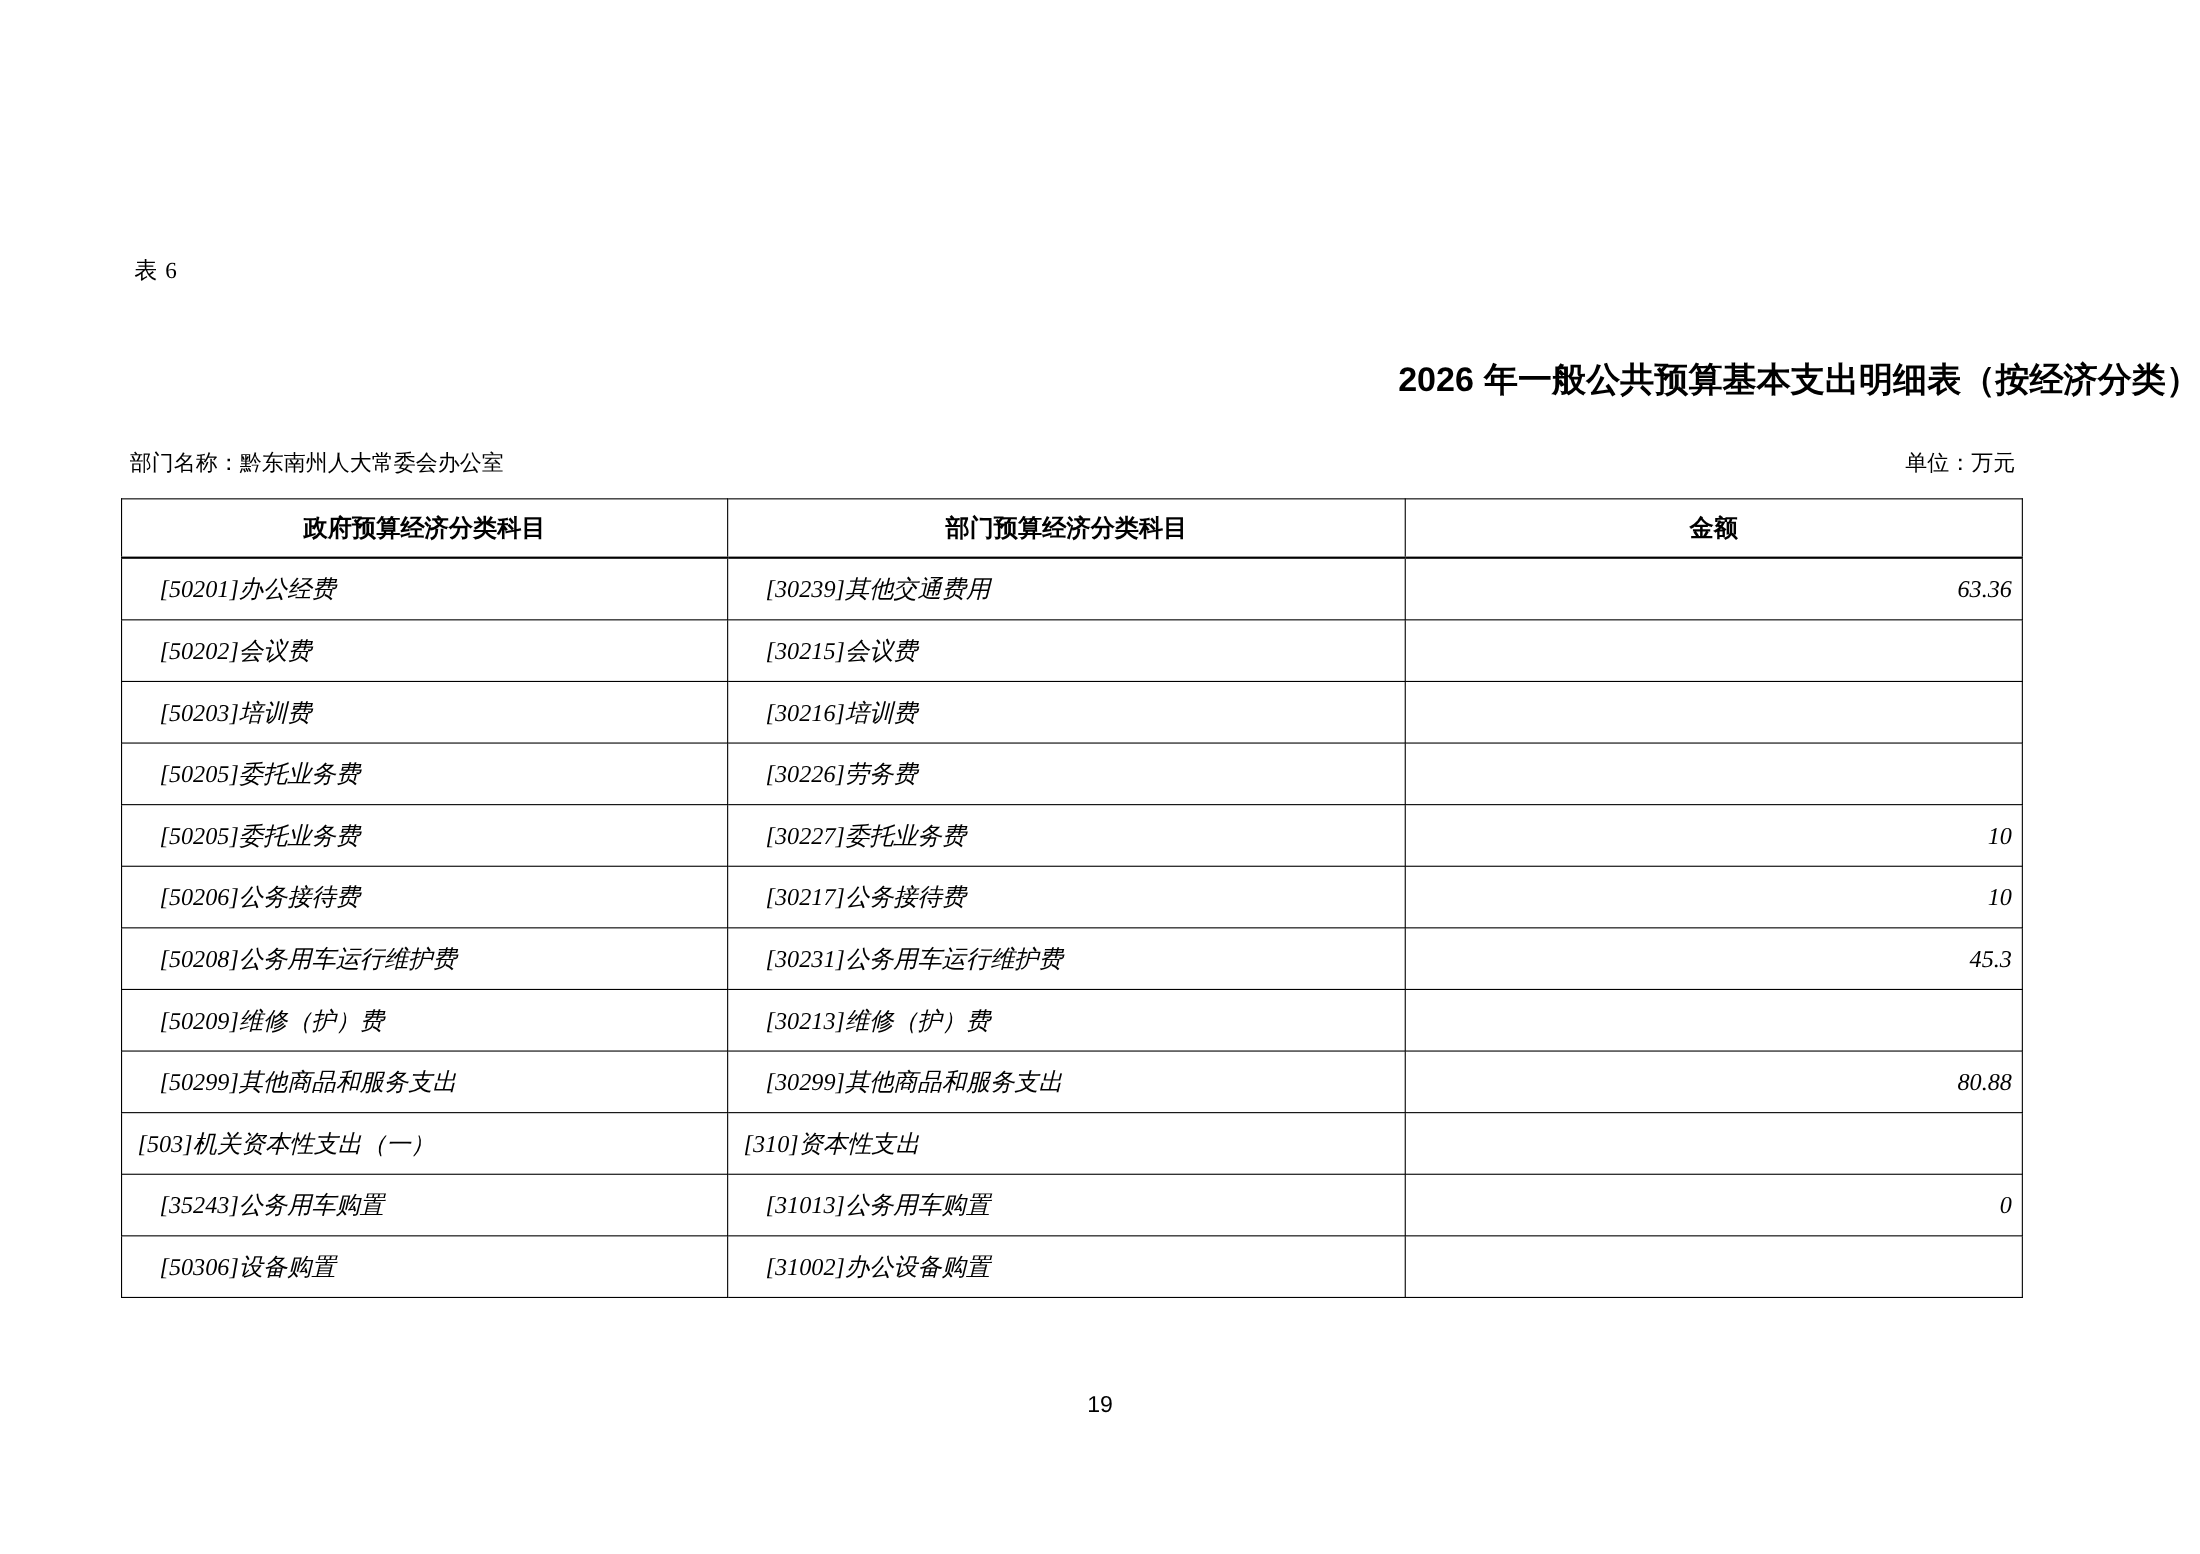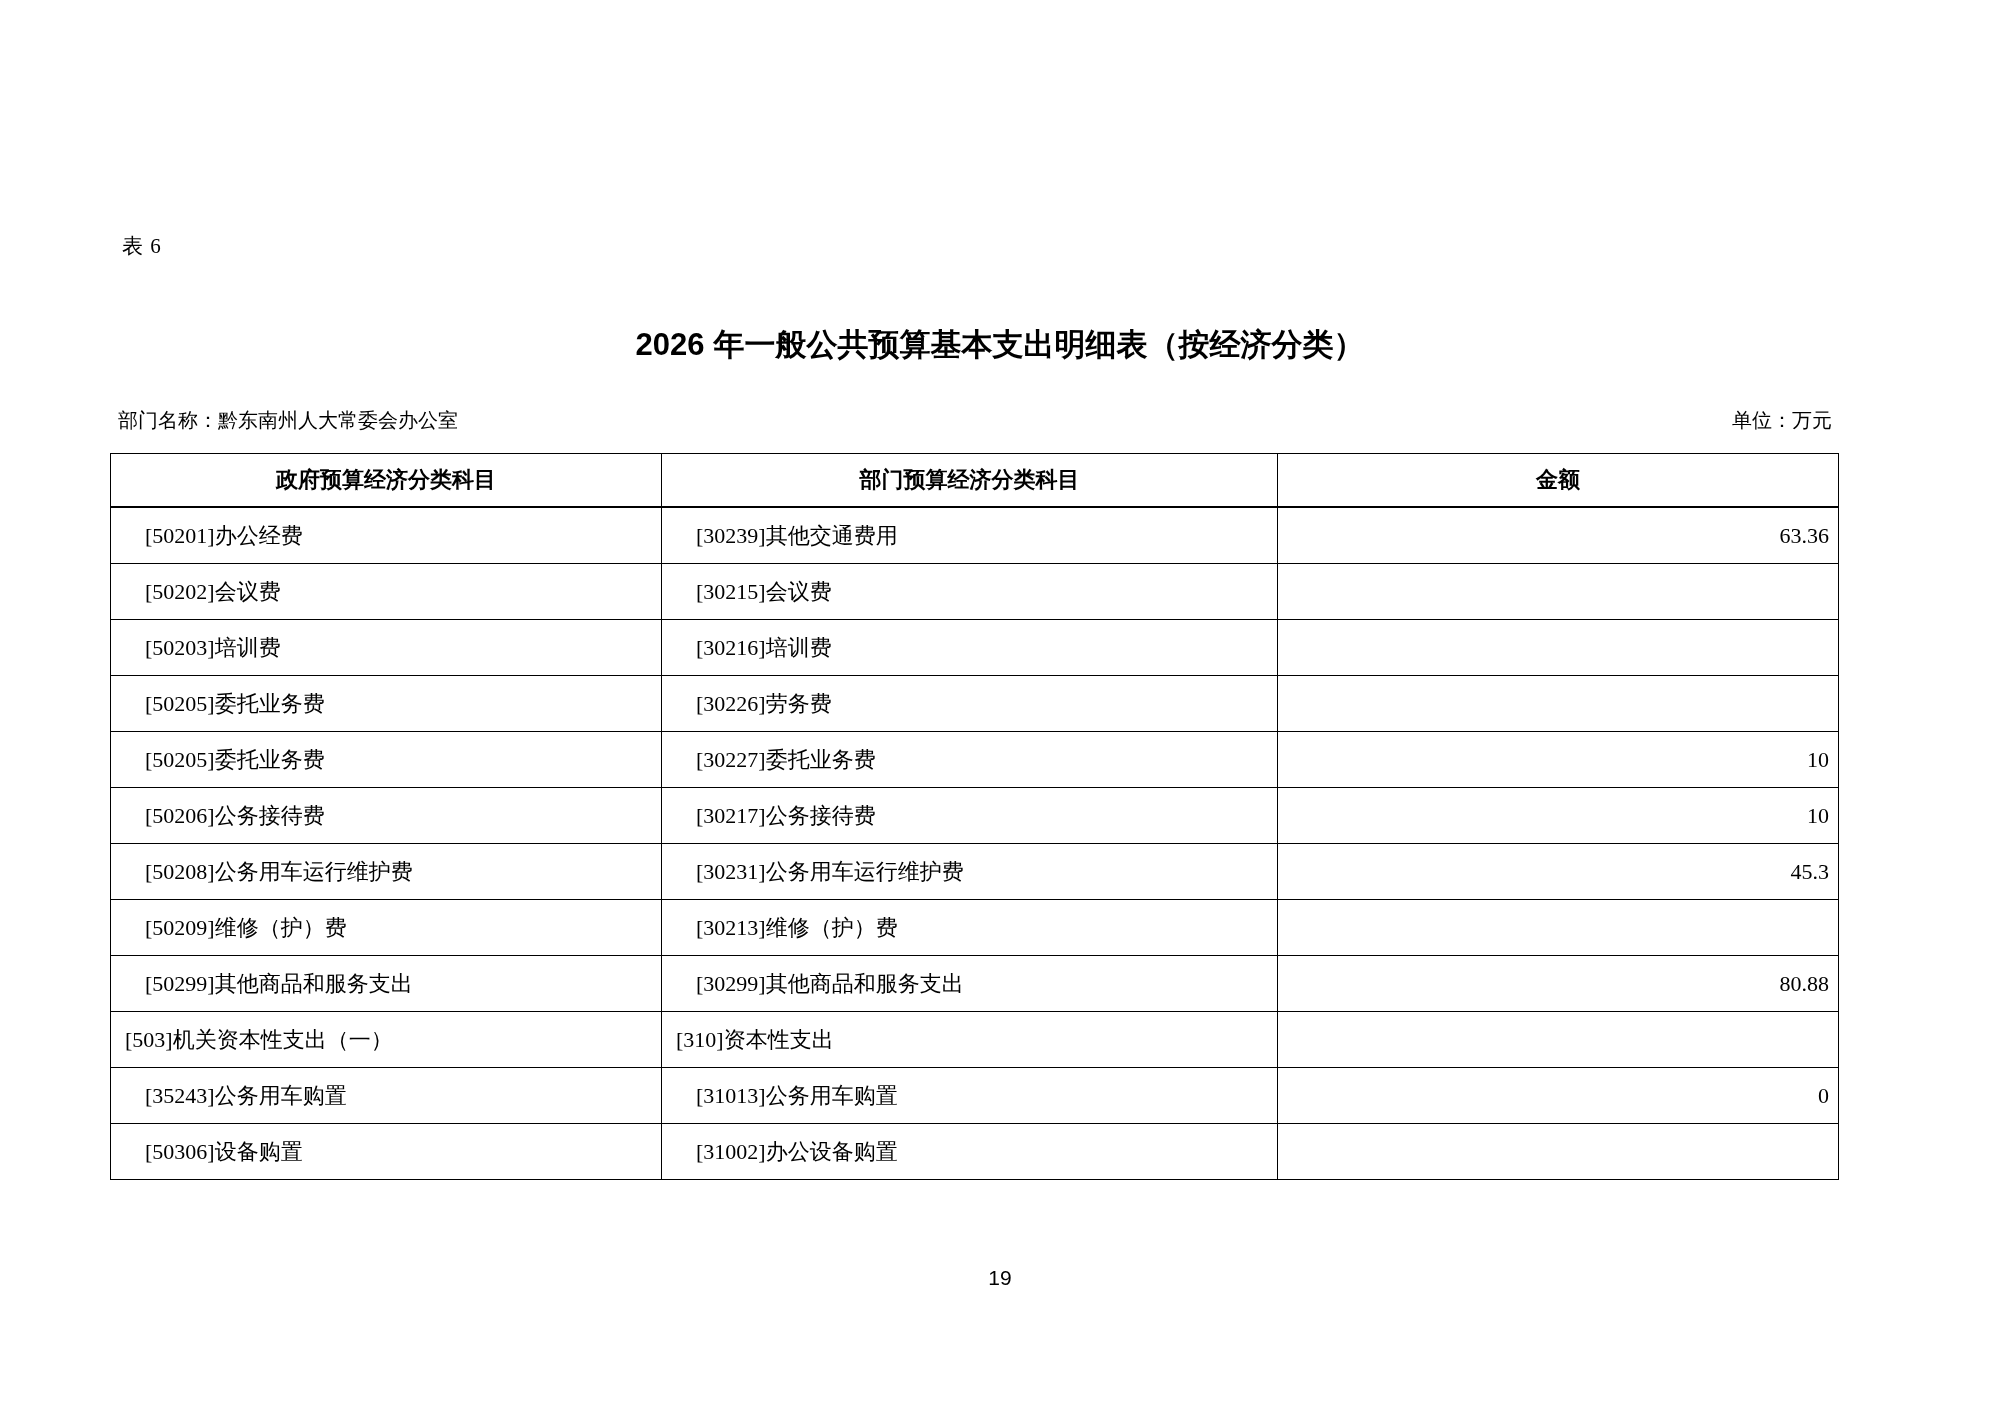--- a/index.html
+++ b/index.html
@@ -25,7 +25,7 @@
     top: 324px;
     width: 100%;
     margin: 0;
-    text-align: center;
+    text-align: right;
     font-size: 31px;
     font-weight: bold;
     white-space: nowrap;

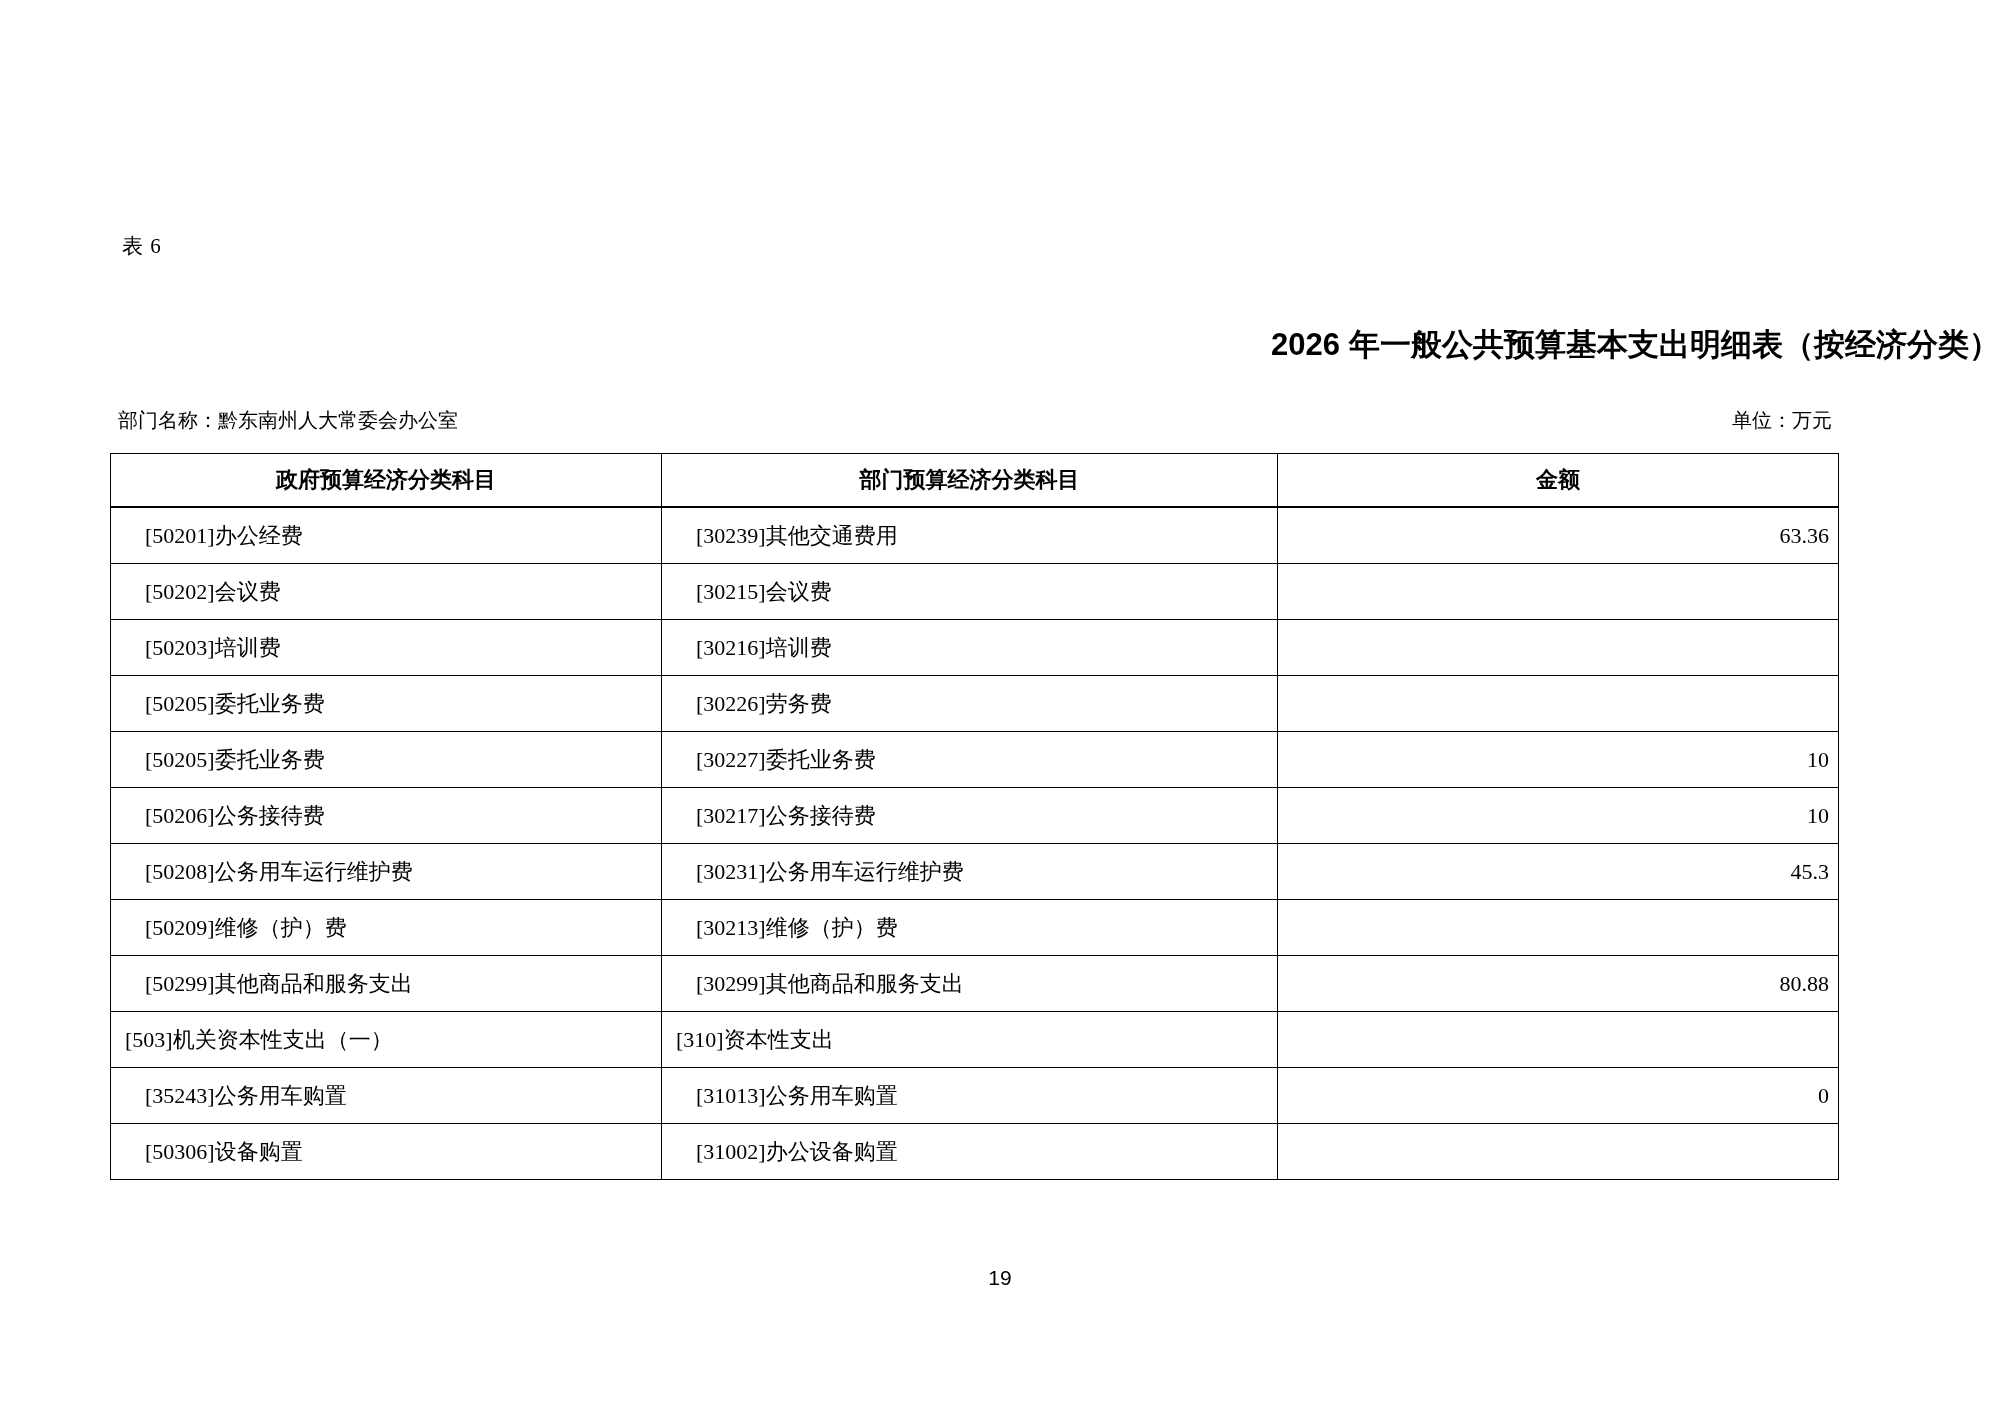--- a/index.html
+++ b/index.html
@@ -65,7 +65,7 @@
     text-align: center;
     border-bottom: 2.5px solid #000000;
   }
-  .budget td { height: 55px; }
+  .budget td { height: 55px; font-style: italic; }
   .budget td.gov, .budget td.dept { padding-left: 34px; }
   .budget tr.lvl1 td.gov, .budget tr.lvl1 td.dept { padding-left: 14px; }
   .budget td.amount { text-align: right; padding-right: 9px; }

